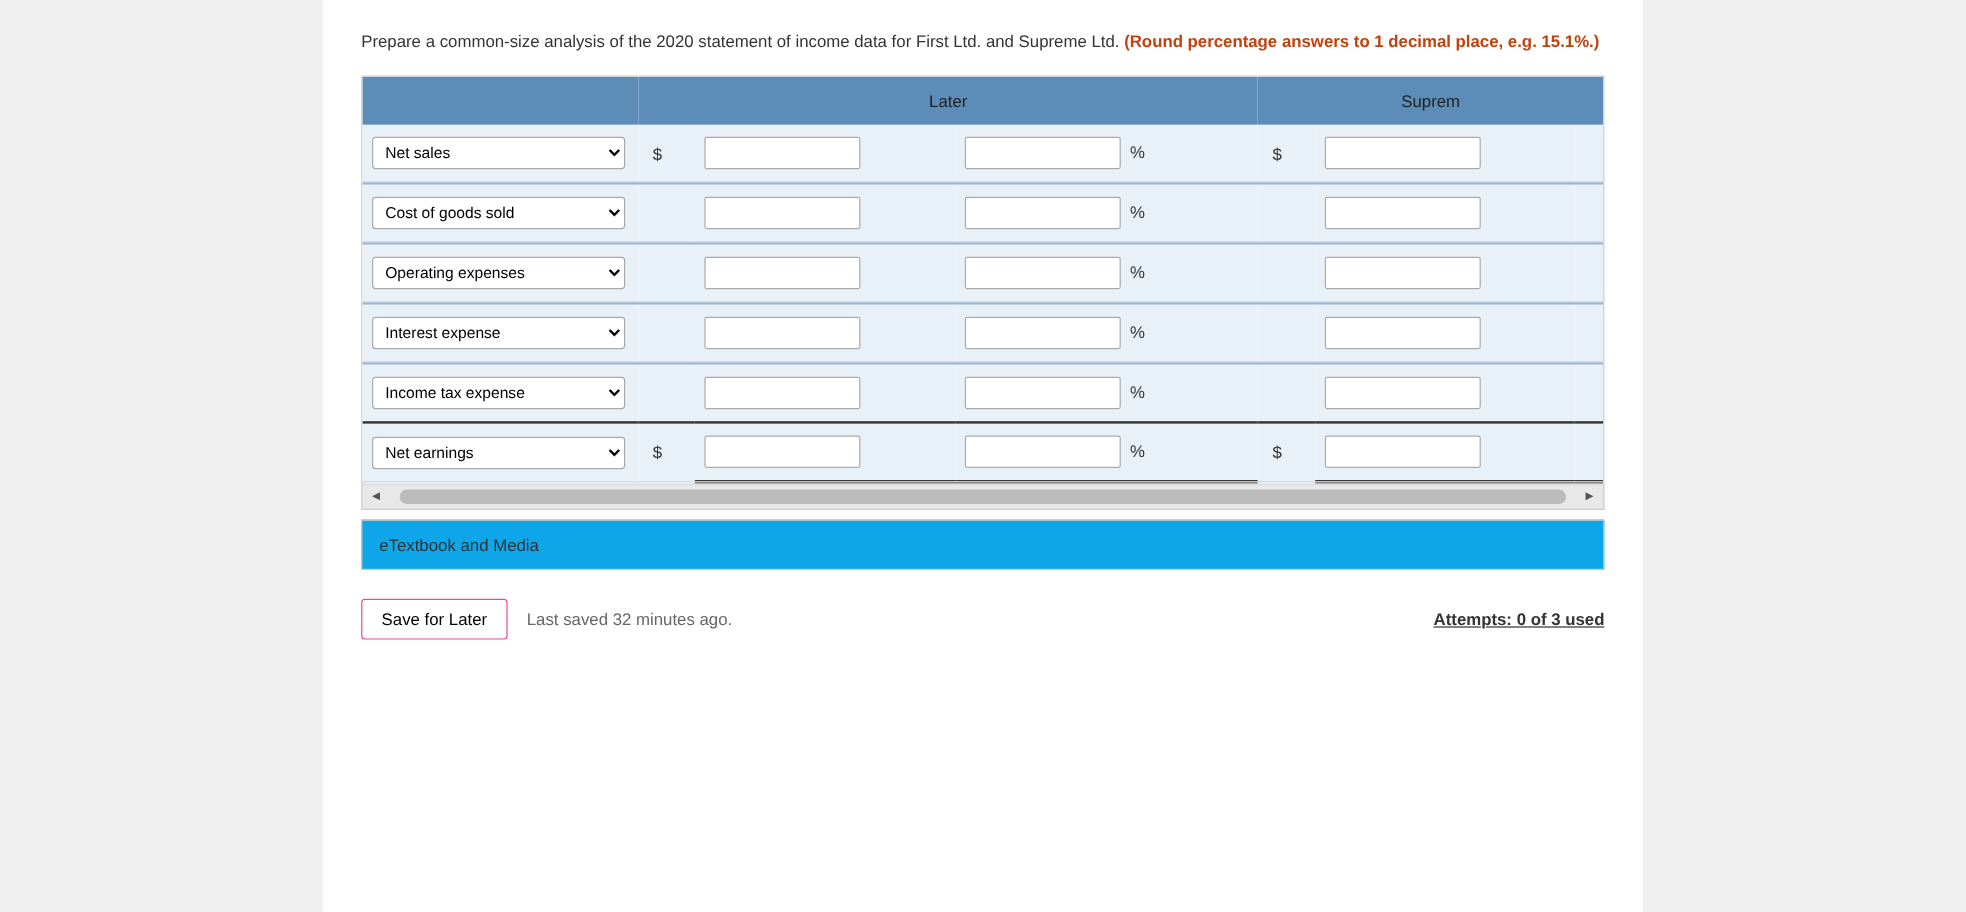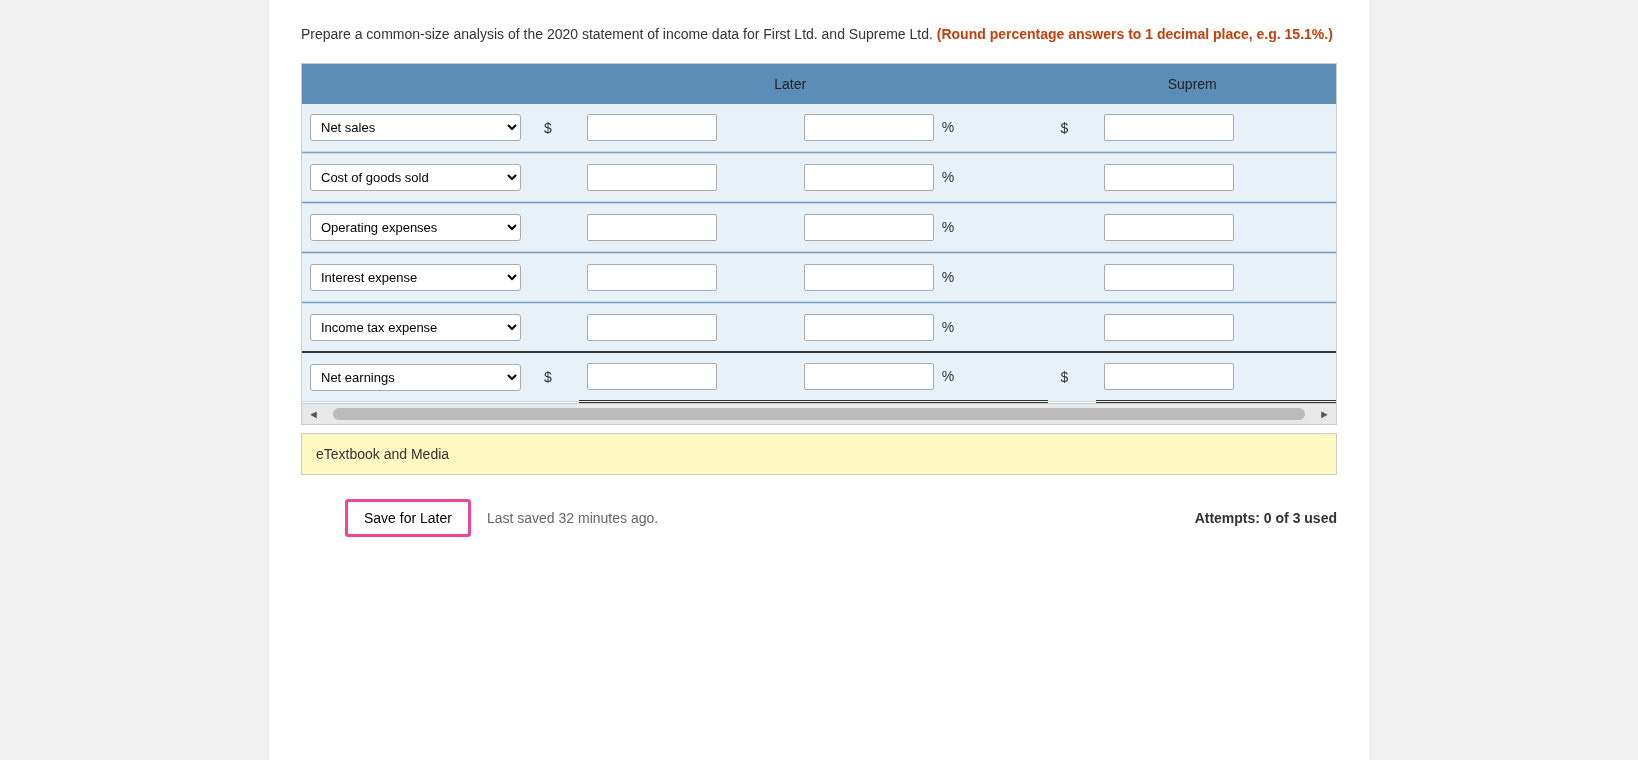--- a/index.html
+++ b/index.html
@@ -129,7 +129,7 @@
       padding: 12px 14px;
       font-size: 14px;
       margin-bottom: 12px;
-      background: #fef9c3;
+      background: #0ea5e9;
     }
     .bottom-bar {
       display: flex;

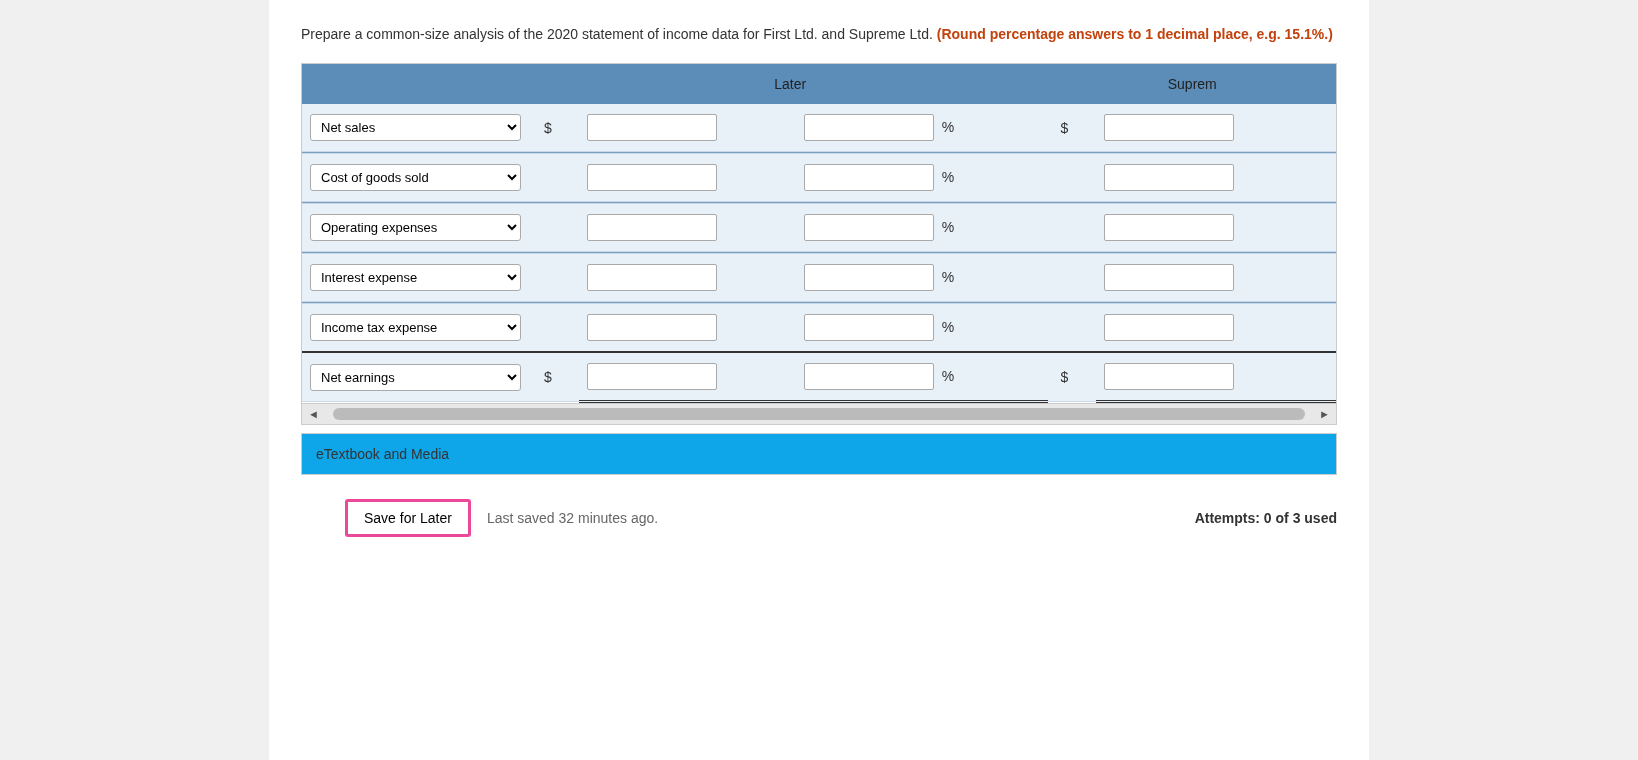--- a/index.html
+++ b/index.html
@@ -138,13 +138,12 @@
       gap: 16px;
     }
     .save-later-btn {
-      border: 3px solid #ec4899;
+      border: 1px solid #ec4899;
       background: #fff;
       padding: 8px 16px;
       font-size: 14px;
       cursor: pointer;
       border-radius: 3px;
-      margin-left: 44px;
     }
     .last-saved-text {
       color: #666;

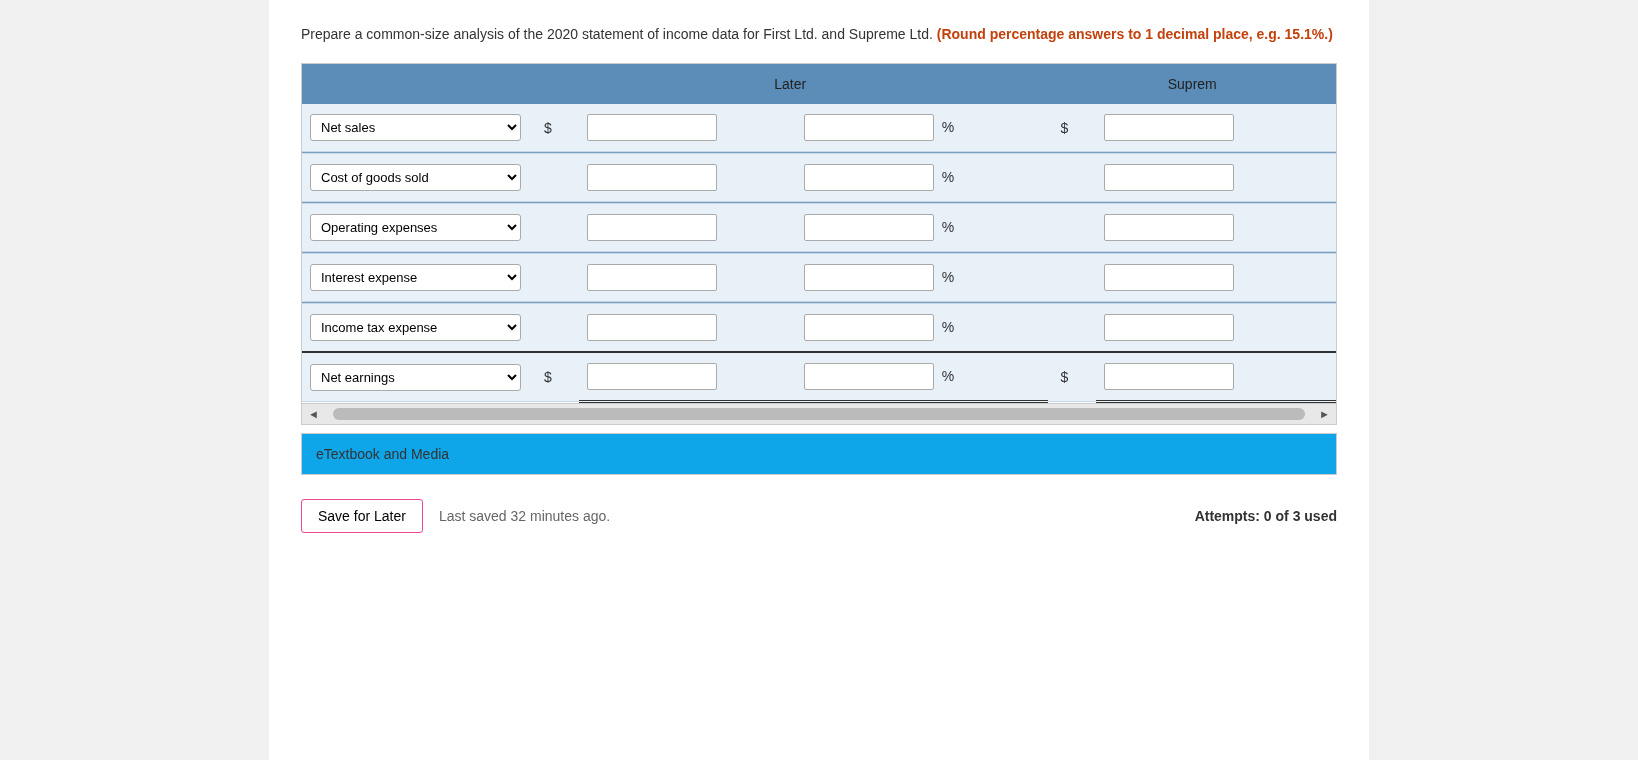--- a/index.html
+++ b/index.html
@@ -154,6 +154,7 @@
       font-size: 14px;
       font-weight: bold;
       color: #333;
+      text-decoration: underline;
     }
     .submit-btn {
       background: #1a73e8;

